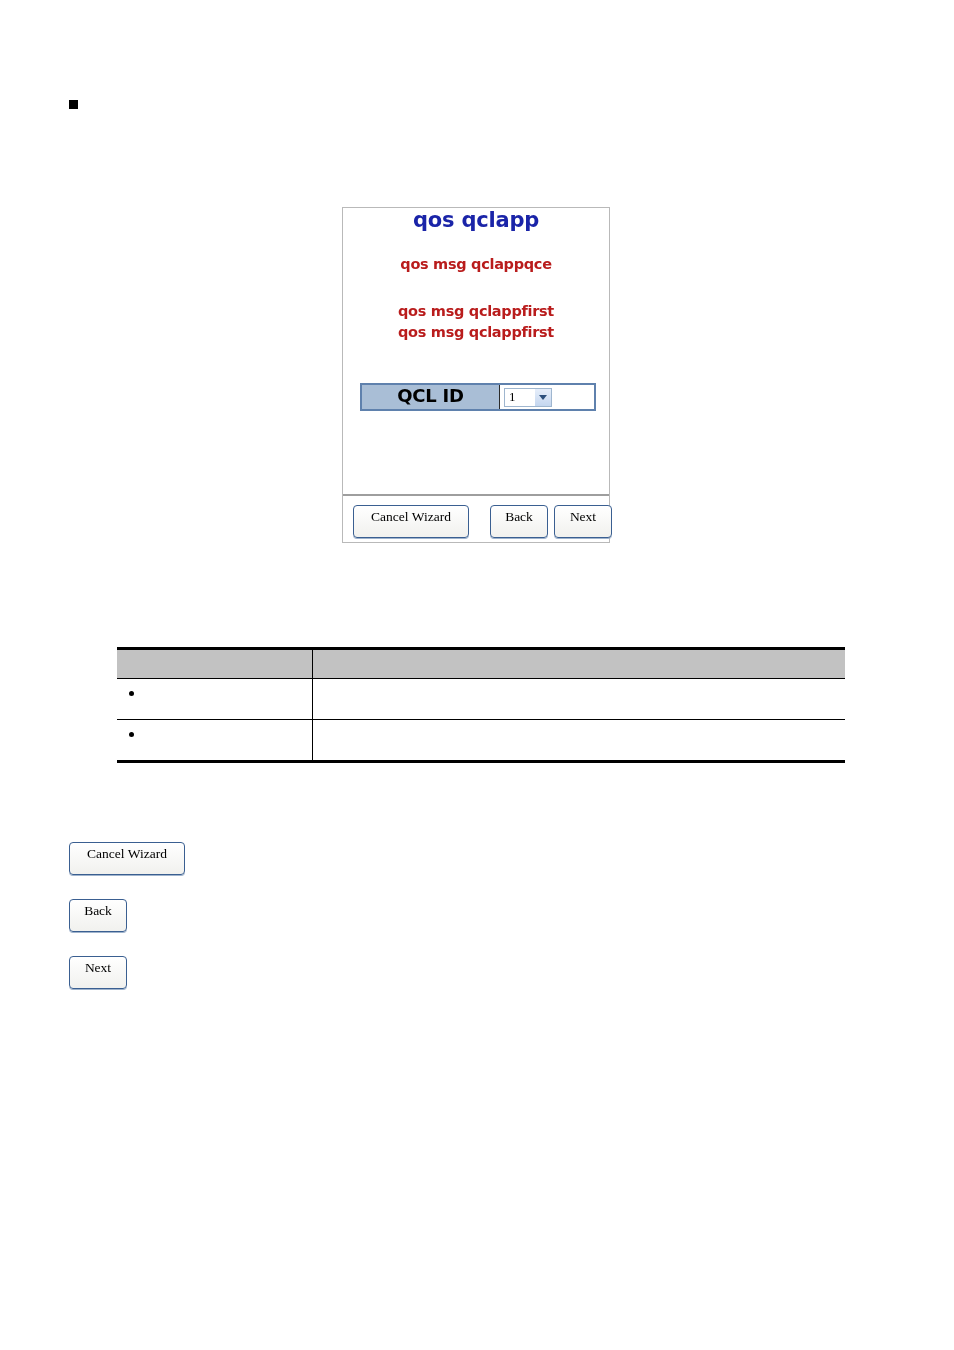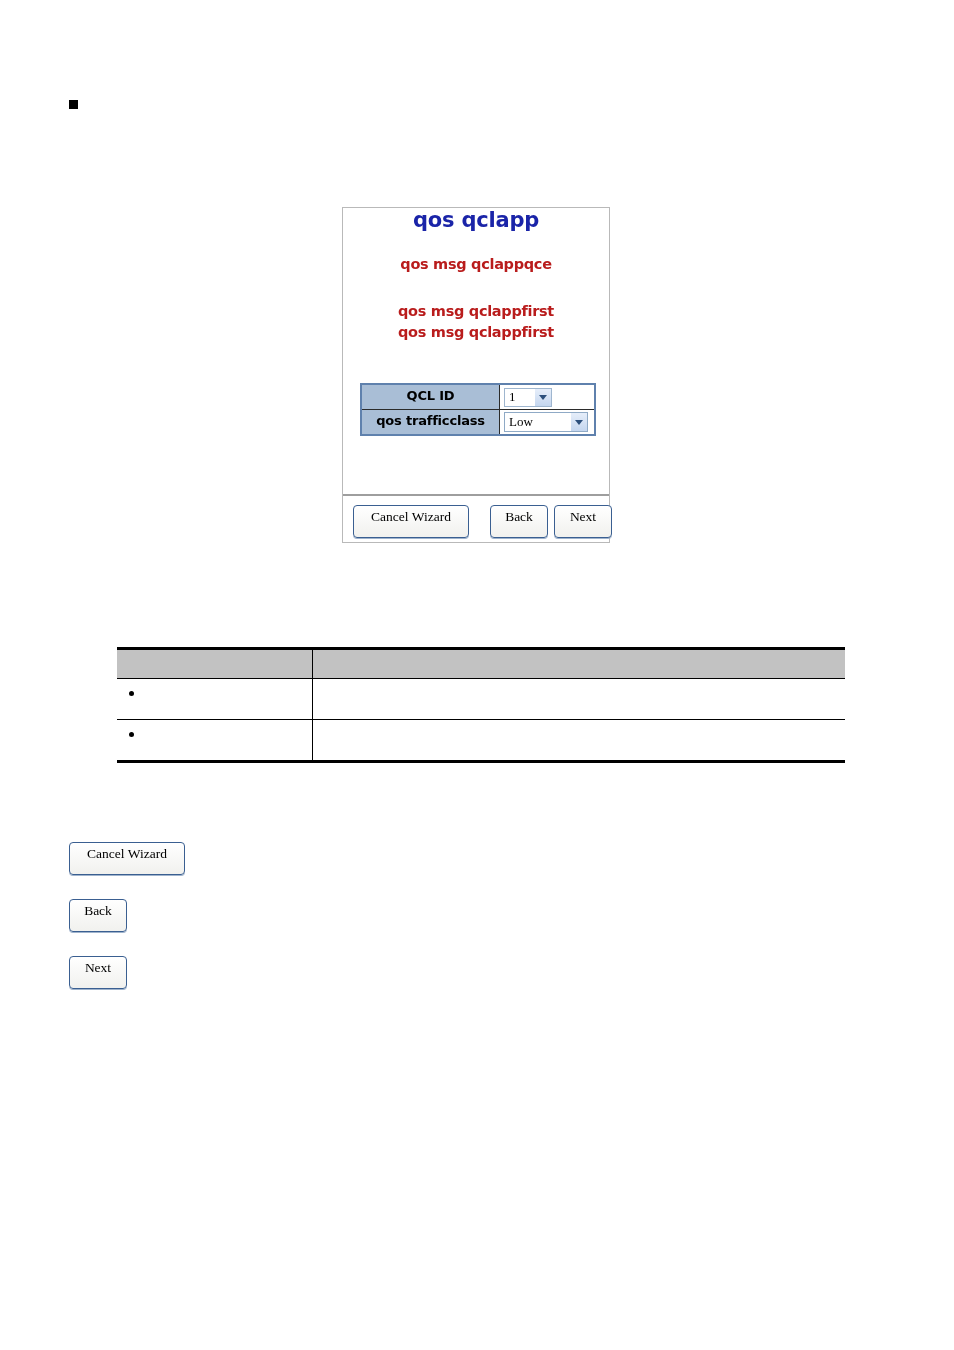--- a/index.html
+++ b/index.html
@@ -85,7 +85,7 @@
     color: #000000;
     font-family: "DejaVu Sans", sans-serif;
     font-weight: bold;
-    font-size: 13px;
+    font-size: 18px;
     text-align: center;
     line-height: 22px;
     height: 24px;

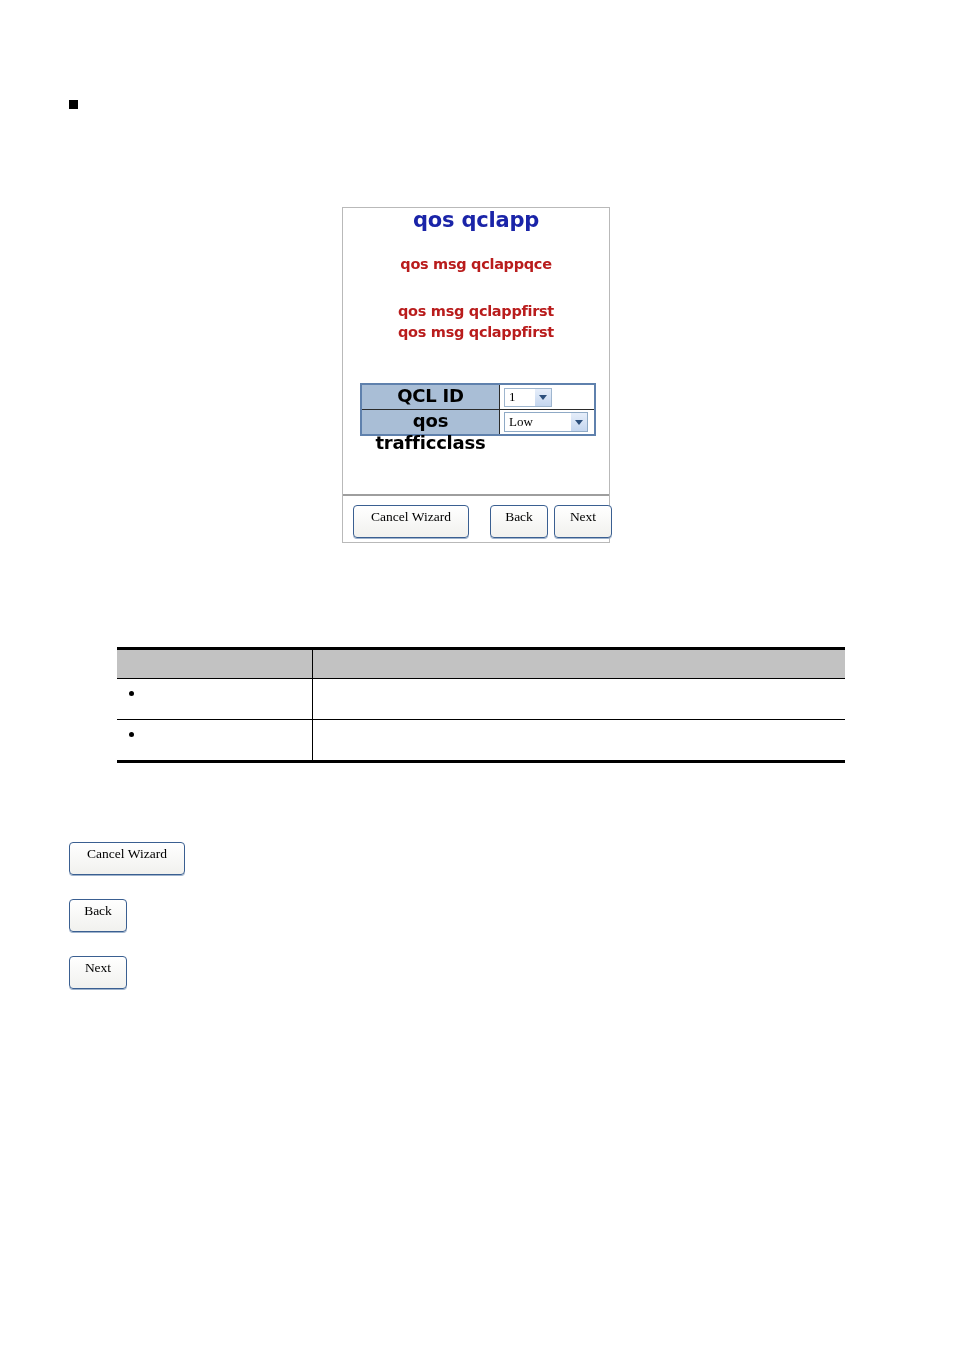--- a/index.html
+++ b/index.html
@@ -235,17 +235,6 @@
         </div>
       </div>
 
-      <div class="form-row">
-        <div class="form-label">qos trafficclass</div>
-        <div class="form-value">
-          <div class="sel sel-tc">
-            <span>Low</span>
-            <span class="sel-arrow">
-              <span class="chev"></span>
-            </span>
-          </div>
-        </div>
-      </div>
 
     </div>
   </div>

